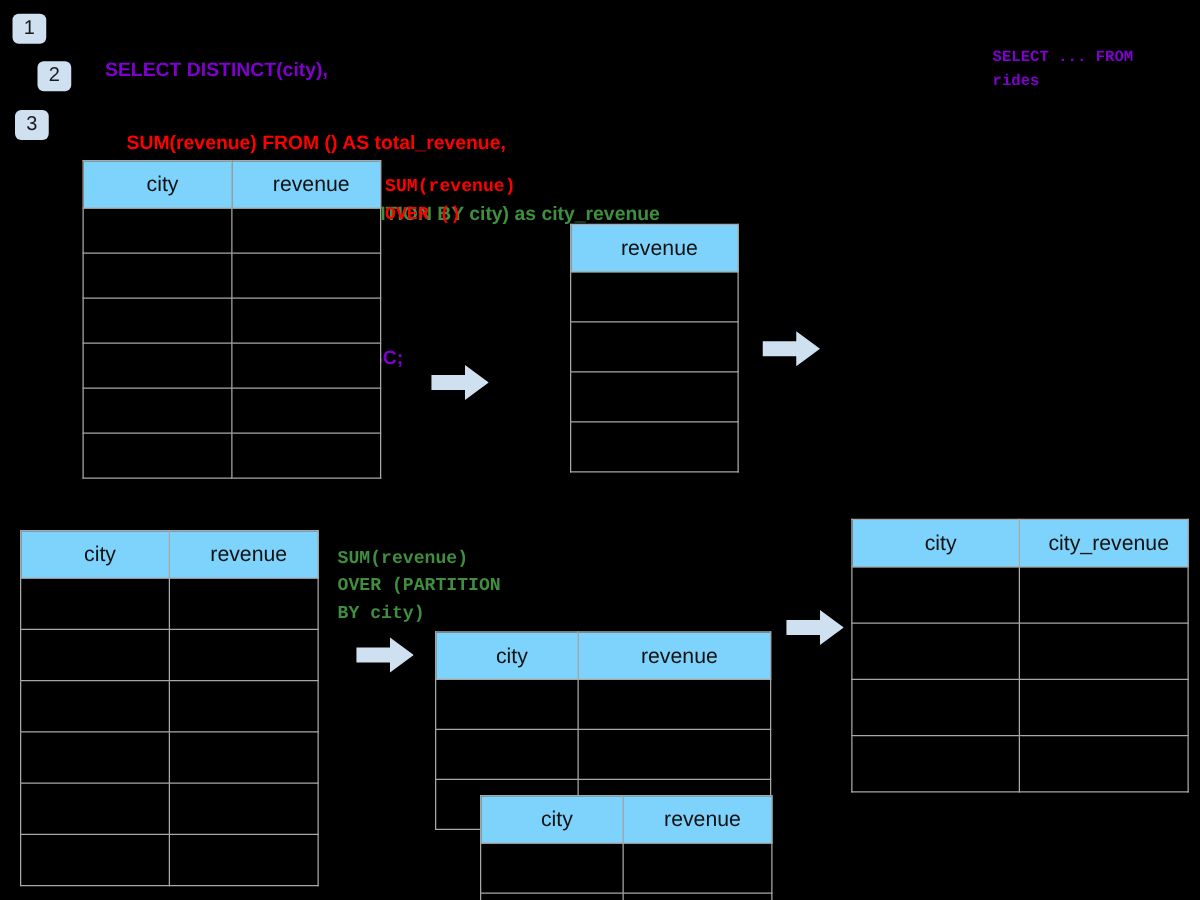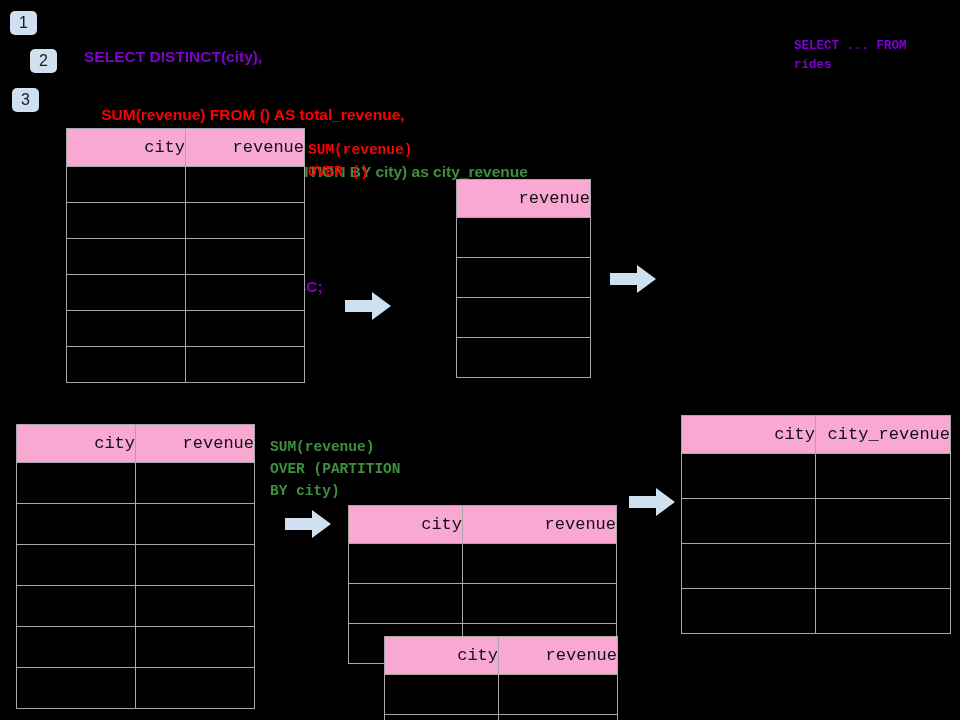--- a/index.html
+++ b/index.html
@@ -81,12 +81,12 @@
   }
   .tbl th {
     border: 1px solid #a8a8a8;
-    background: #f9a8d4;
+    background: #7dd3fc;
     color: #111111;
-    font-family: Liberation Mono, monospace;
+    font-family: Liberation Sans, sans-serif;
     font-weight: normal;
     font-size: 17px;
-    text-align: right;
+    text-align: center;
     padding: 0 0 0 8px;
   }
 

